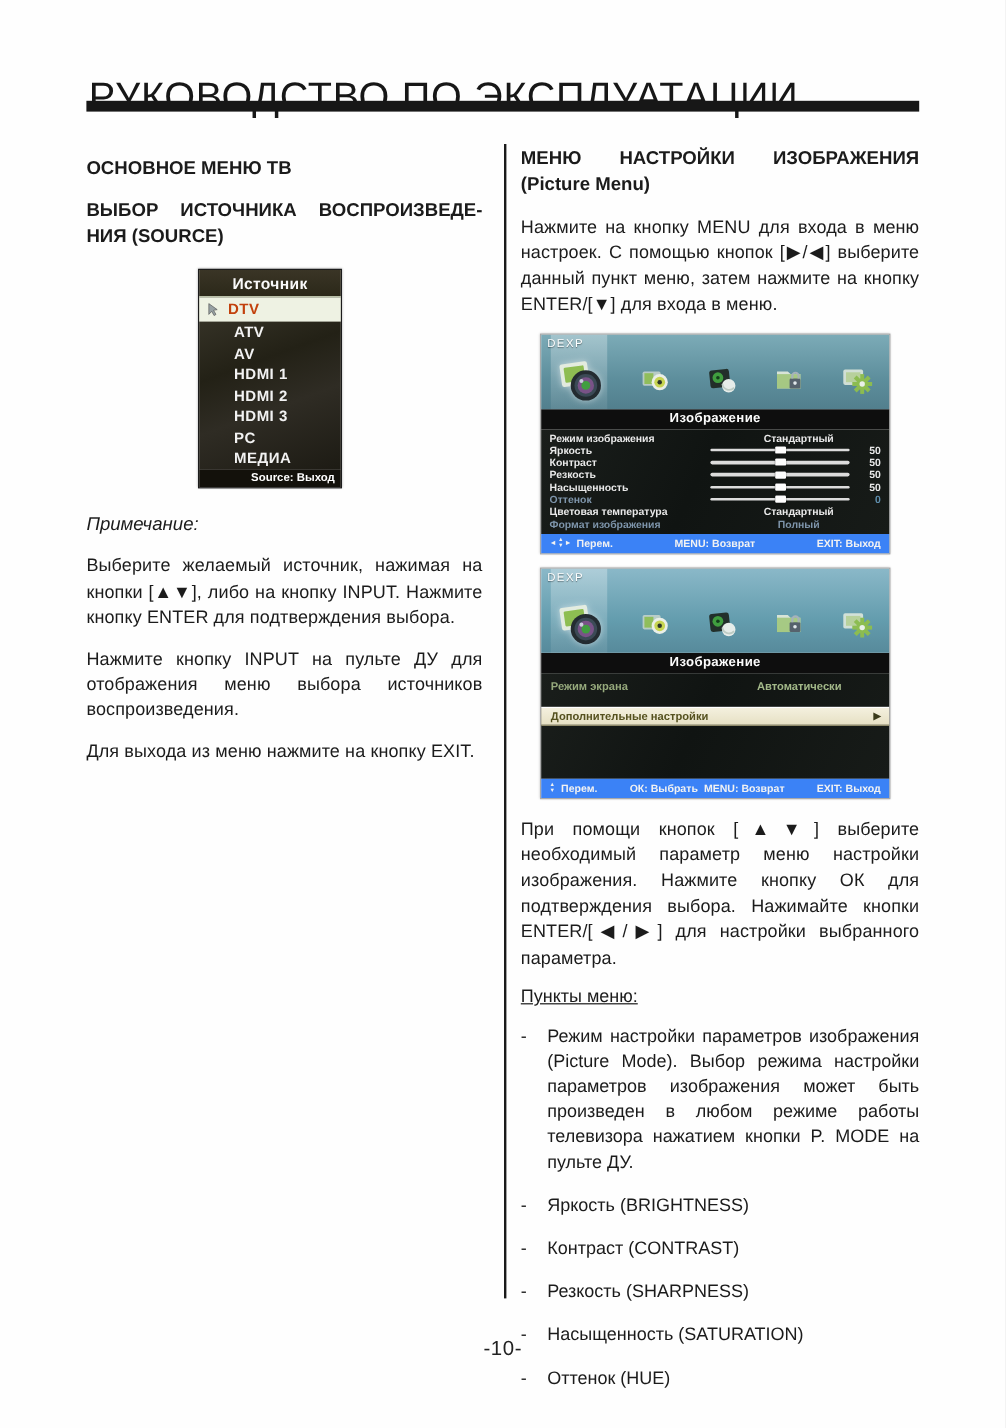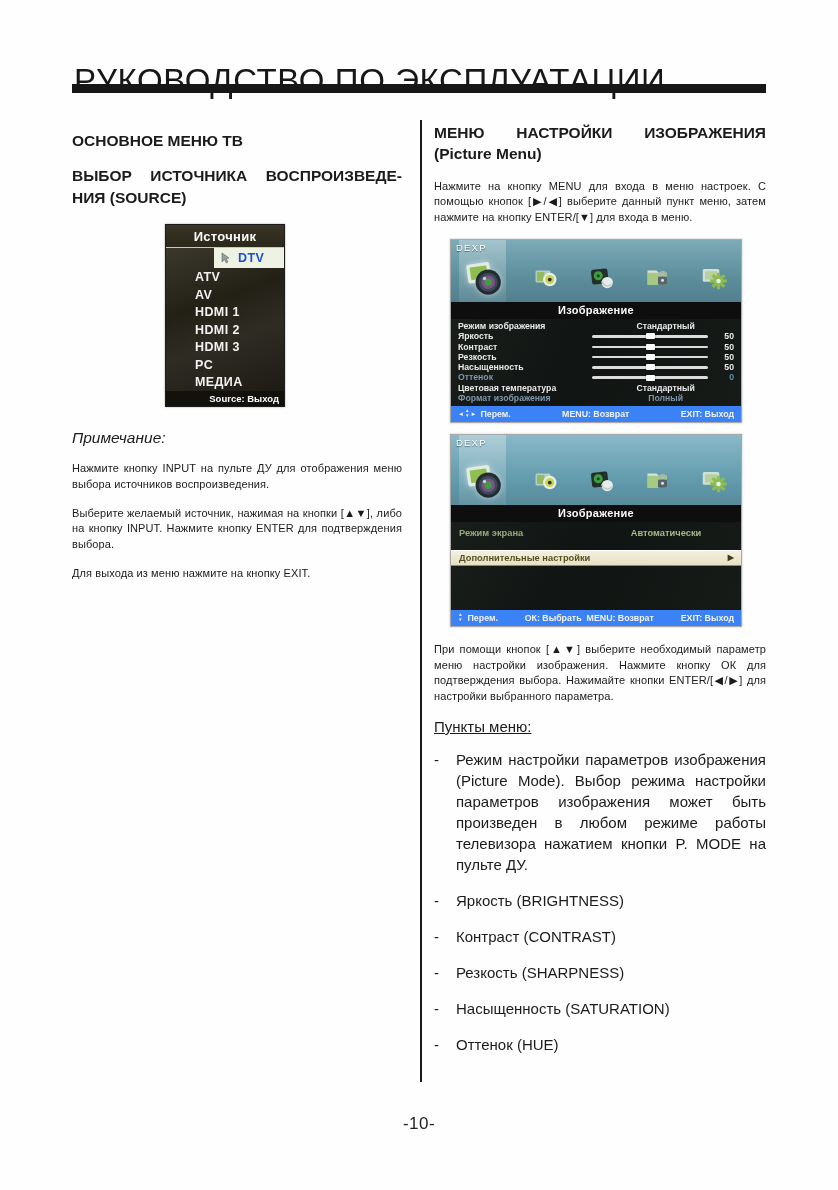--- a/index.html
+++ b/index.html
@@ -20,7 +20,7 @@
   .sec-h{font-size:15.5px;font-weight:bold;line-height:1.38;margin:0 0 14px;}
   .sec-h span{display:block;}
   .jline{text-align:justify;text-align-last:justify;}
-  p{margin:0 0 13px;font-size:11px;line-height:1.43;text-align:justify;letter-spacing:.1px;}
+  p{margin:0 0 13px;font-size:15px;line-height:1.43;text-align:justify;letter-spacing:.1px;}
   .note{font-size:15.5px;font-style:italic;margin:6px 0 14px;}
   .menu-items-label{font-size:15px;text-decoration:underline;margin:2px 0 14px;}
   .bullets .bullet{display:flex;margin-bottom:15px;font-size:15px;line-height:1.4;}

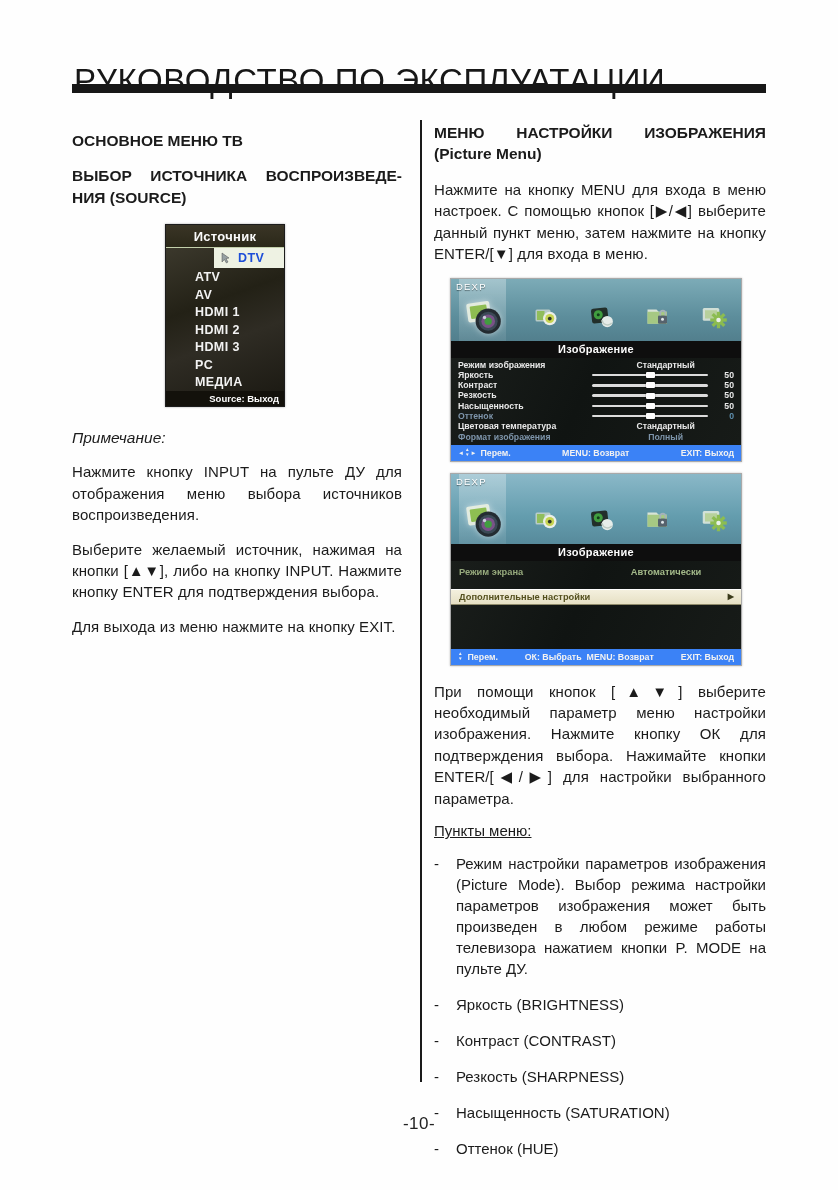--- a/index.html
+++ b/index.html
@@ -38,7 +38,7 @@
   .sm-body{background:linear-gradient(160deg,#3b382c,#232116 38%,#2f2c24 62%,#1d1b14);}
   .sm-item{height:17.6px;display:flex;align-items:center;color:#f2f2f2;font-weight:bold;
            font-size:12.5px;padding-left:29px;letter-spacing:.4px;}
-  .sm-item.selected{height:20px;background:#eef2e3;color:#1d4ed8;padding-left:6px;gap:6px;margin-left:48px;}
+  .sm-item.selected{height:20px;background:#eef2e3;color:#c2410c;padding-left:6px;gap:6px;}
   .sm-item .cursor{width:12px;height:12px;flex:none;}
   .sm-footer{height:15px;background:#13110b;color:#fff;font-size:9.5px;font-weight:bold;
              display:flex;align-items:center;justify-content:flex-end;padding-right:5px;}

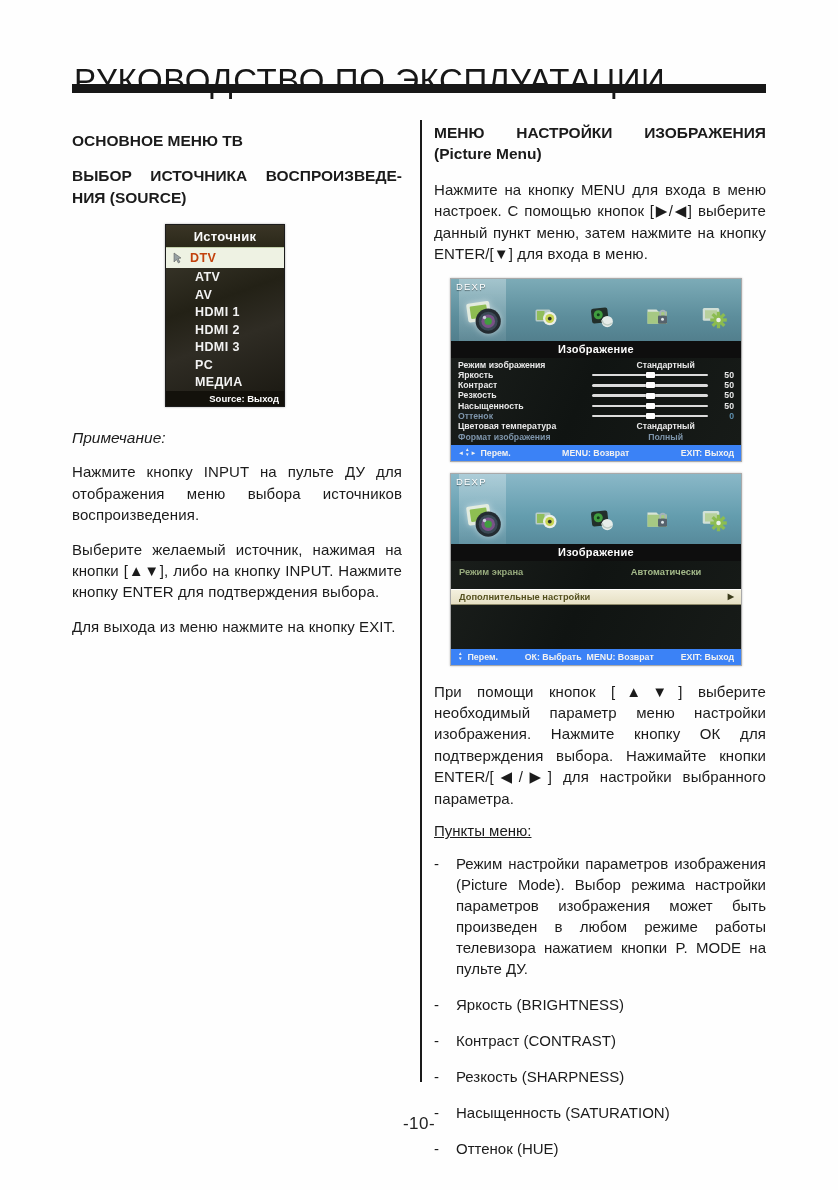--- a/index.html
+++ b/index.html
@@ -211,8 +211,8 @@
     </div>
 
     <div class="note">Примечание:</div>
+    <p>Выберите желаемый источник, нажимая на кнопки [▲▼], либо на кнопку INPUT. Нажмите кнопку ENTER для подтверждения выбора.</p>
     <p>Нажмите кнопку INPUT на пульте ДУ для отображения меню выбора источников воспроизведения.</p>
-    <p>Выберите желаемый источник, нажимая на кнопки [▲▼], либо на кнопку INPUT. Нажмите кнопку ENTER для подтверждения выбора.</p>
     <p>Для выхода из меню нажмите на кнопку EXIT.</p>
   </div>
 

